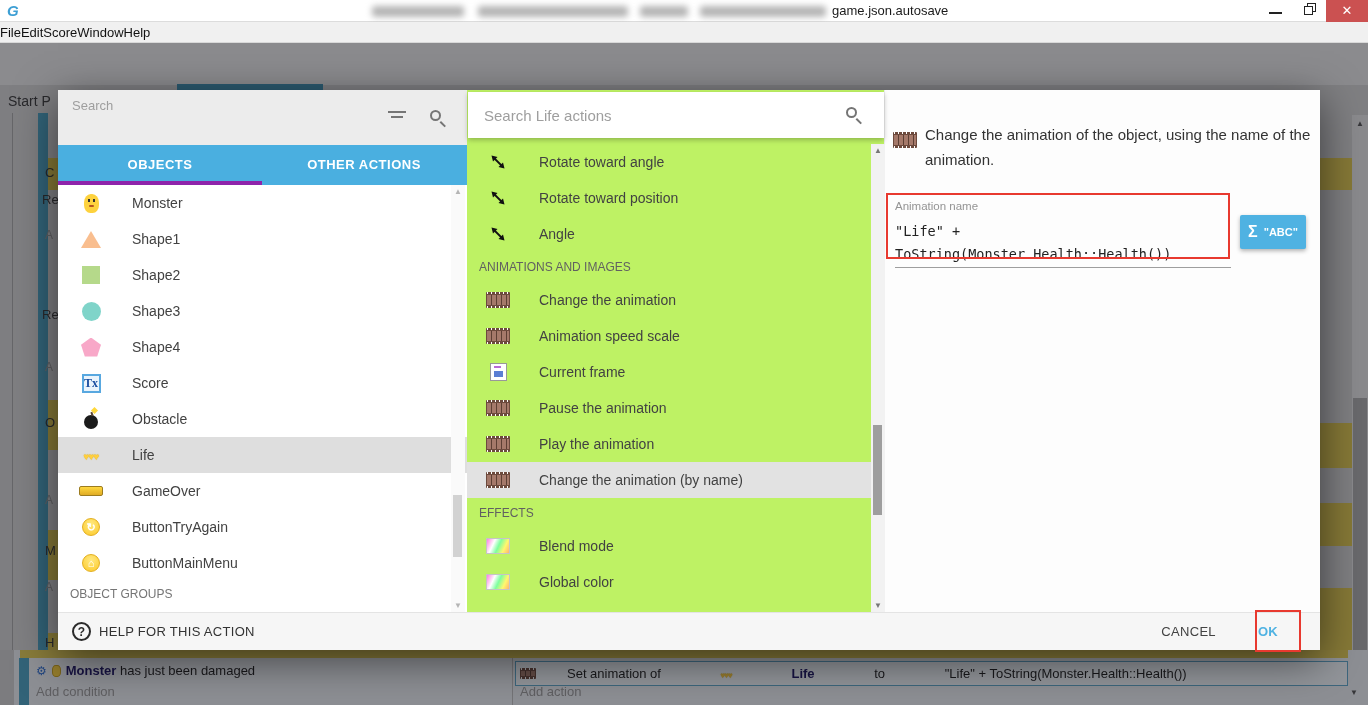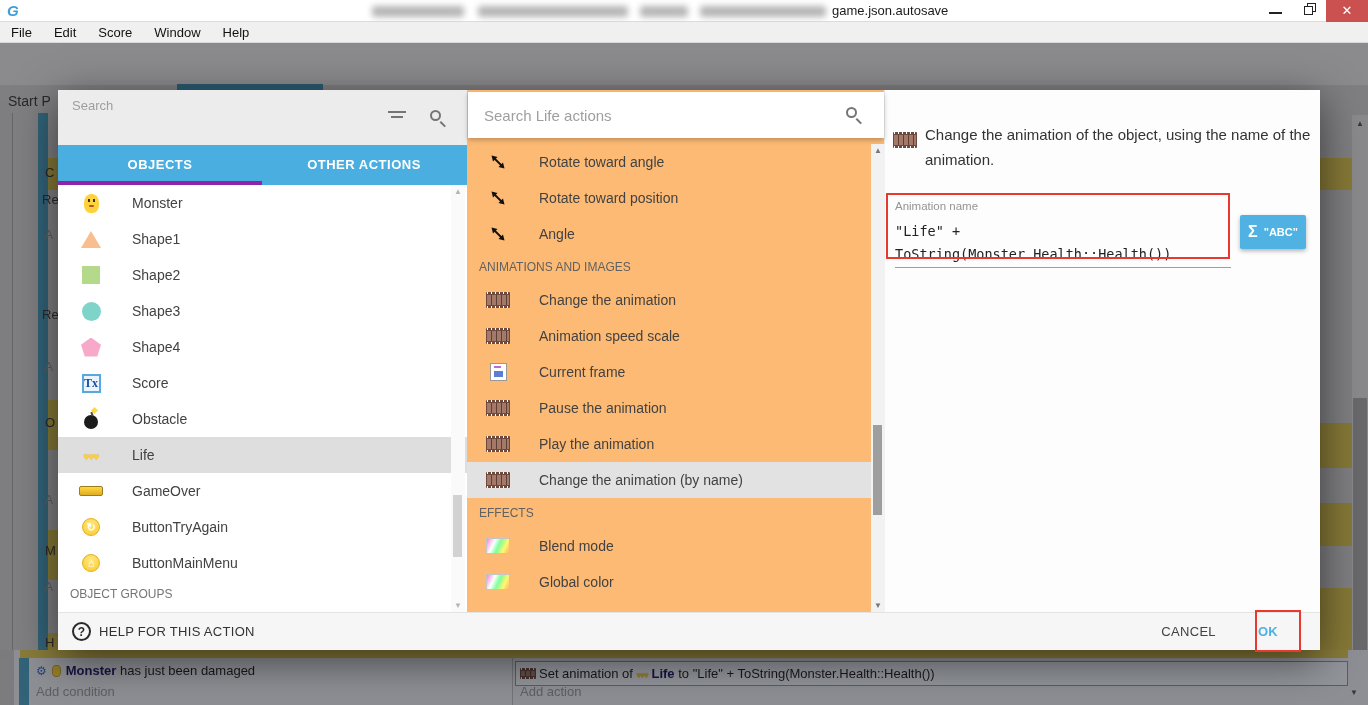--- a/index.html
+++ b/index.html
@@ -20,7 +20,7 @@
 
   
   .menubar { position:absolute; left:0; top:22px; width:1368px; height:21px; background:#f0f0f0; border-bottom:1px solid #d8d8d8; z-index:200; display:flex; align-items:center; }
-  .menu-item { font-size:13px; color:#111; padding:0 11px; }
+  .menu-item { font-size:13px; color:#111; padding:0 0; }
 
   
   .toolbar { position:absolute; left:0; top:43px; width:1368px; height:42px; background:#e9e9e9; }

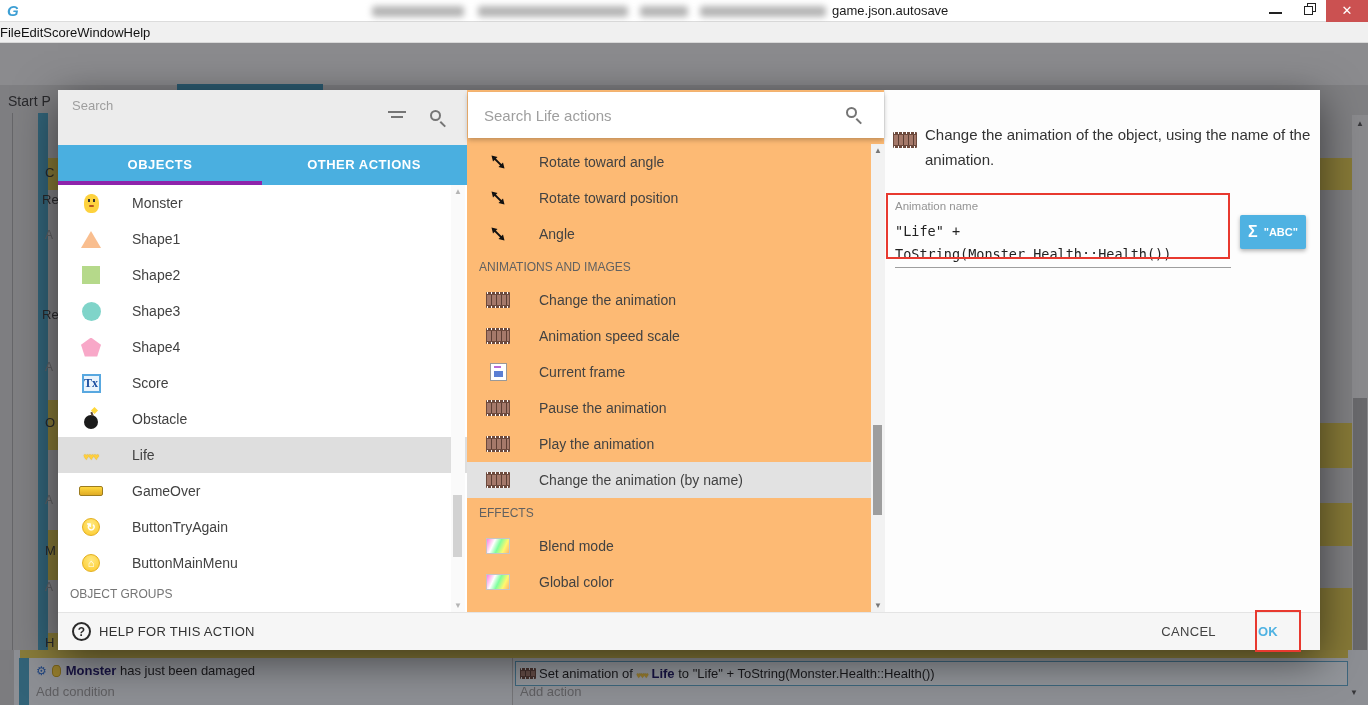--- a/index.html
+++ b/index.html
@@ -61,7 +61,7 @@
   
   .dialog { position:absolute; left:58px; top:90px; width:1262px; height:560px; background:#fdfdfd; z-index:100; box-shadow:0 10px 40px rgba(0,0,0,0.55); }
   .dlg-left { position:absolute; left:0; top:0; width:409px; height:522px; background:#fff; border-right:1px solid #ececec; }
-  .dlg-mid { position:absolute; left:409px; top:0; width:418px; height:522px; background:#fdba74; border-right:1px solid #ececec; }
+  .dlg-mid { position:absolute; left:409px; top:0; width:418px; height:522px; background:#bef264; border-right:1px solid #ececec; }
   .dlg-right { position:absolute; left:827px; top:8px; width:435px; height:522px; background:#fdfdfd;margin-top:12px; }
   .dlg-footer { position:absolute; left:0; top:522px; width:1262px; height:38px; background:#f6f6f6; border-top:1px solid #e4e4e4; display:flex; align-items:center; }
 

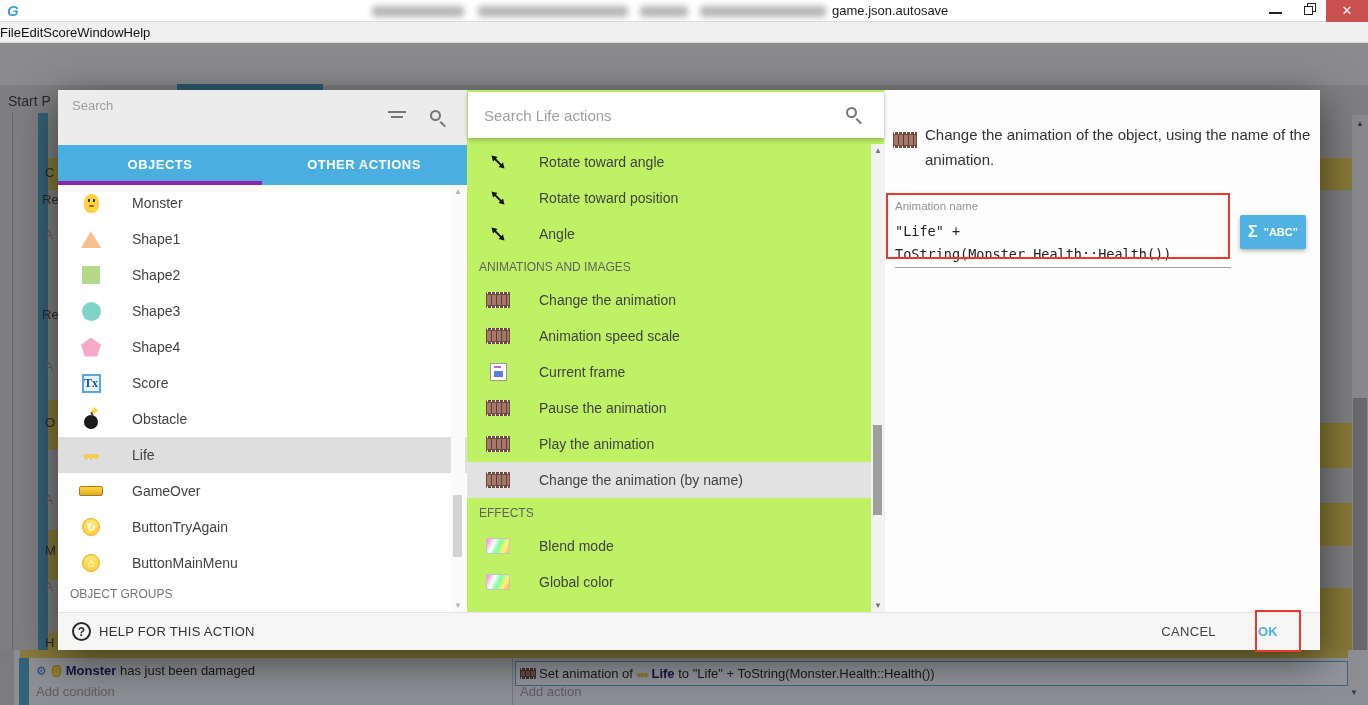--- a/index.html
+++ b/index.html
@@ -51,7 +51,7 @@
   .obj-bold { font-weight:bold; color:#1b1464; }
   .add-ph { position:absolute; font-size:13px; color:#9b9b9b; }
   .vsep { position:absolute; left:512px; top:8px; width:1px; height:47px; background:#c0c0c0; }
-  .action-box { position:absolute; left:515px; top:11px; width:833px; height:25px; border:1px solid #5fa8cc; background:#f6fbff; display:flex; align-items:center; padding-left:4px; white-space:nowrap; font-size:13px; color:#1d1d1d; }
+  .action-box { position:absolute; left:515px; top:11px; width:833px; height:25px; border:1px solid #5fa8cc; background:#f6fbff; display:flex; align-items:center; padding-left:4px; white-space:nowrap; font-size:13px; color:#1d1d1d;gap:28px; }
   .gear-ico { color:#2e6fd0; font-size:12px; margin-right:3px; }
   .mini-mon { display:inline-block; width:9px; height:12px; background:#fdd23e; border-radius:40%; margin:0 5px -2px 2px; border:1px solid #caa21d; }
 

